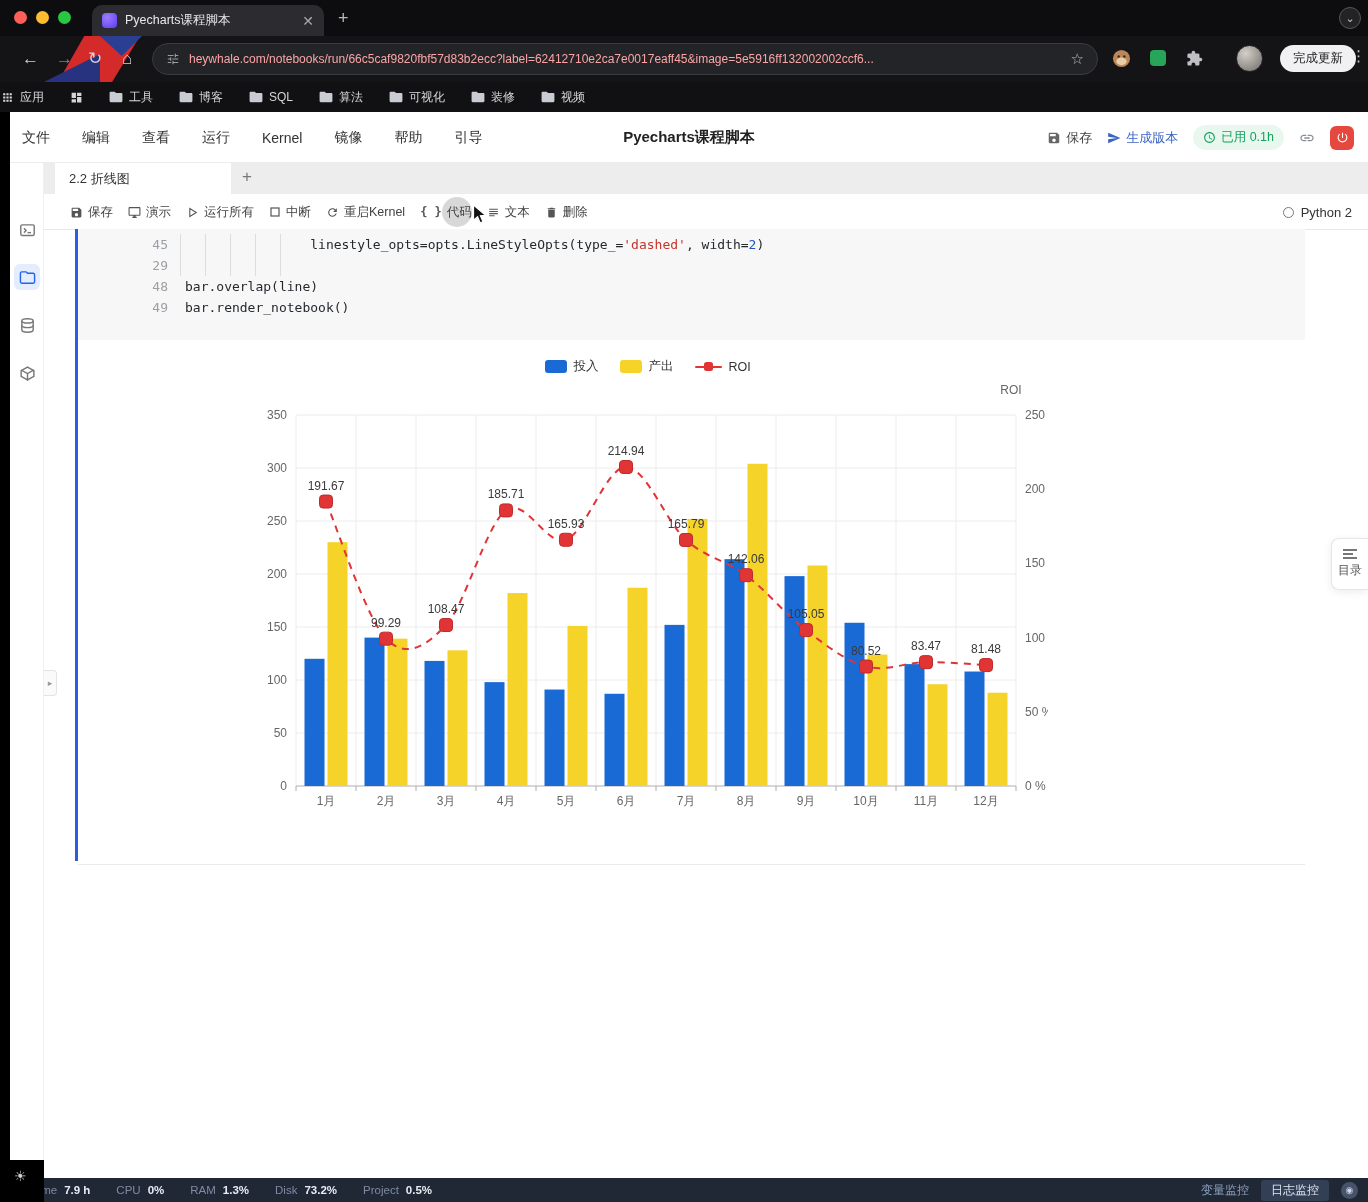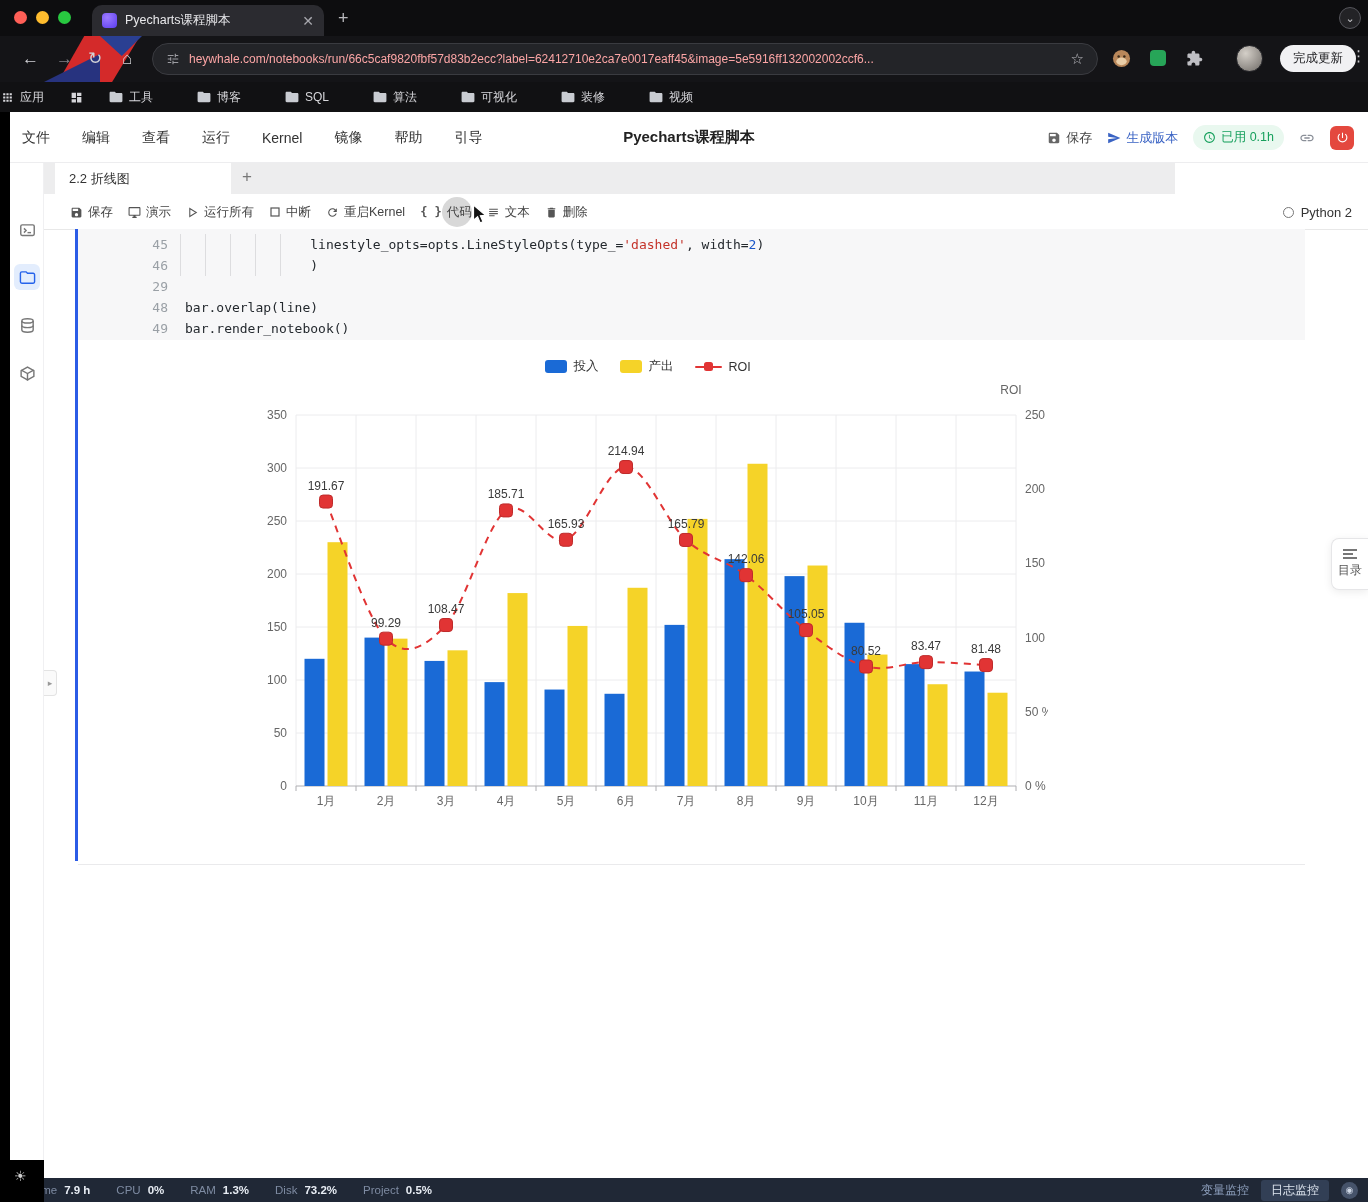--- a/index.html
+++ b/index.html
@@ -181,7 +181,7 @@
         <path fill="#d6d6da" d="M3 13h8V3H3v10zm0 8h8v-6H3v6zm10 0h8V11h-8v10zm0-18v6h8V3h-8z"></path>
       </svg>
   </div>
-  <div id="bm-folders" style="display:flex; gap:44px;text-align:center;">
+  <div id="bm-folders" style="display:flex; gap:26px;text-align:center;">
       <div class="bm-item">
         <svg width="14" height="12" viewBox="0 0 24 20">
           <path fill="#c9ccd2" d="M10 1H3C1.9 1 1 1.9 1 3v14c0 1.1.9 2 2 2h18c1.1 0 2-.9 2-2V5c0-1.1-.9-2-2-2h-9l-2-2z"></path>

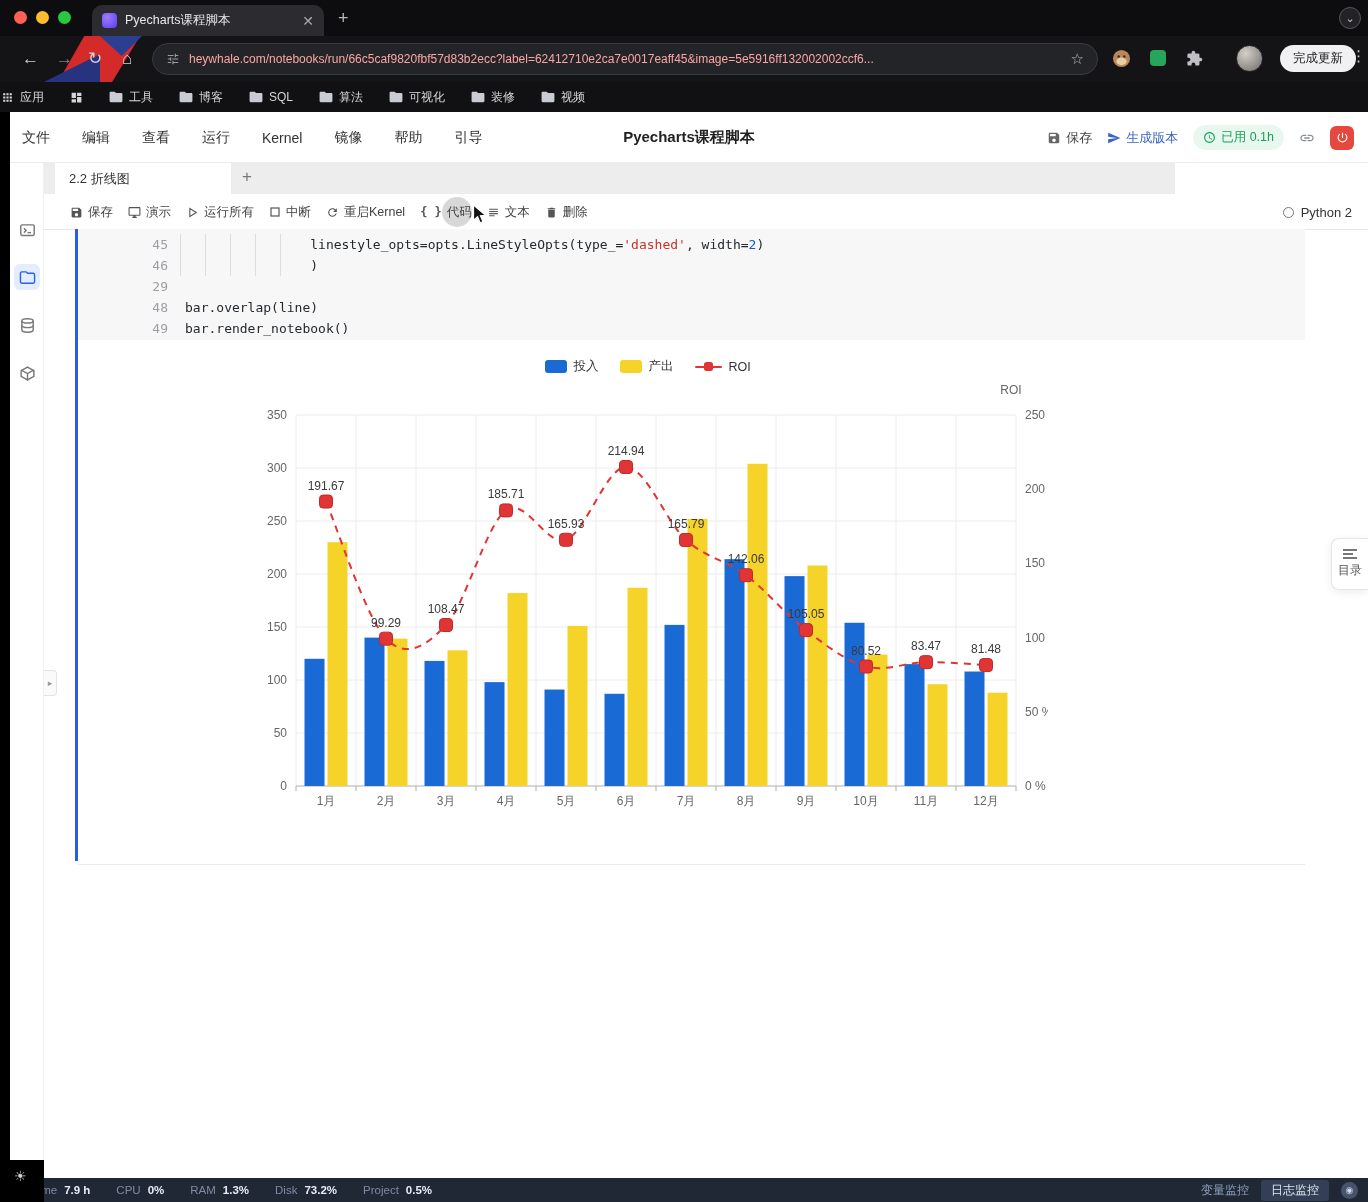--- a/index.html
+++ b/index.html
@@ -60,7 +60,7 @@
           padding:4px 10px; border-radius:13px; }
   .power-btn { width:24px; height:24px; border-radius:6px; background:#e4483e; display:flex; align-items:center; justify-content:center; }
 
-  .nb-tabsrow { position:absolute; left:34px; top:51px; width:1131px; height:31px; background:#ededee; }
+  .nb-tabsrow { position:absolute; left:34px; top:51px; width:1324px; height:31px; background:#ededee; }
   .nb-tab { position:absolute; left:11px; top:0; width:176px; height:31px; background:#fff; display:flex; align-items:center;
           padding-left:14px; font-size:13px; color:#333; }
   .nb-tab-plus { position:absolute; left:198px; top:4px; font-size:17px; color:#777; }

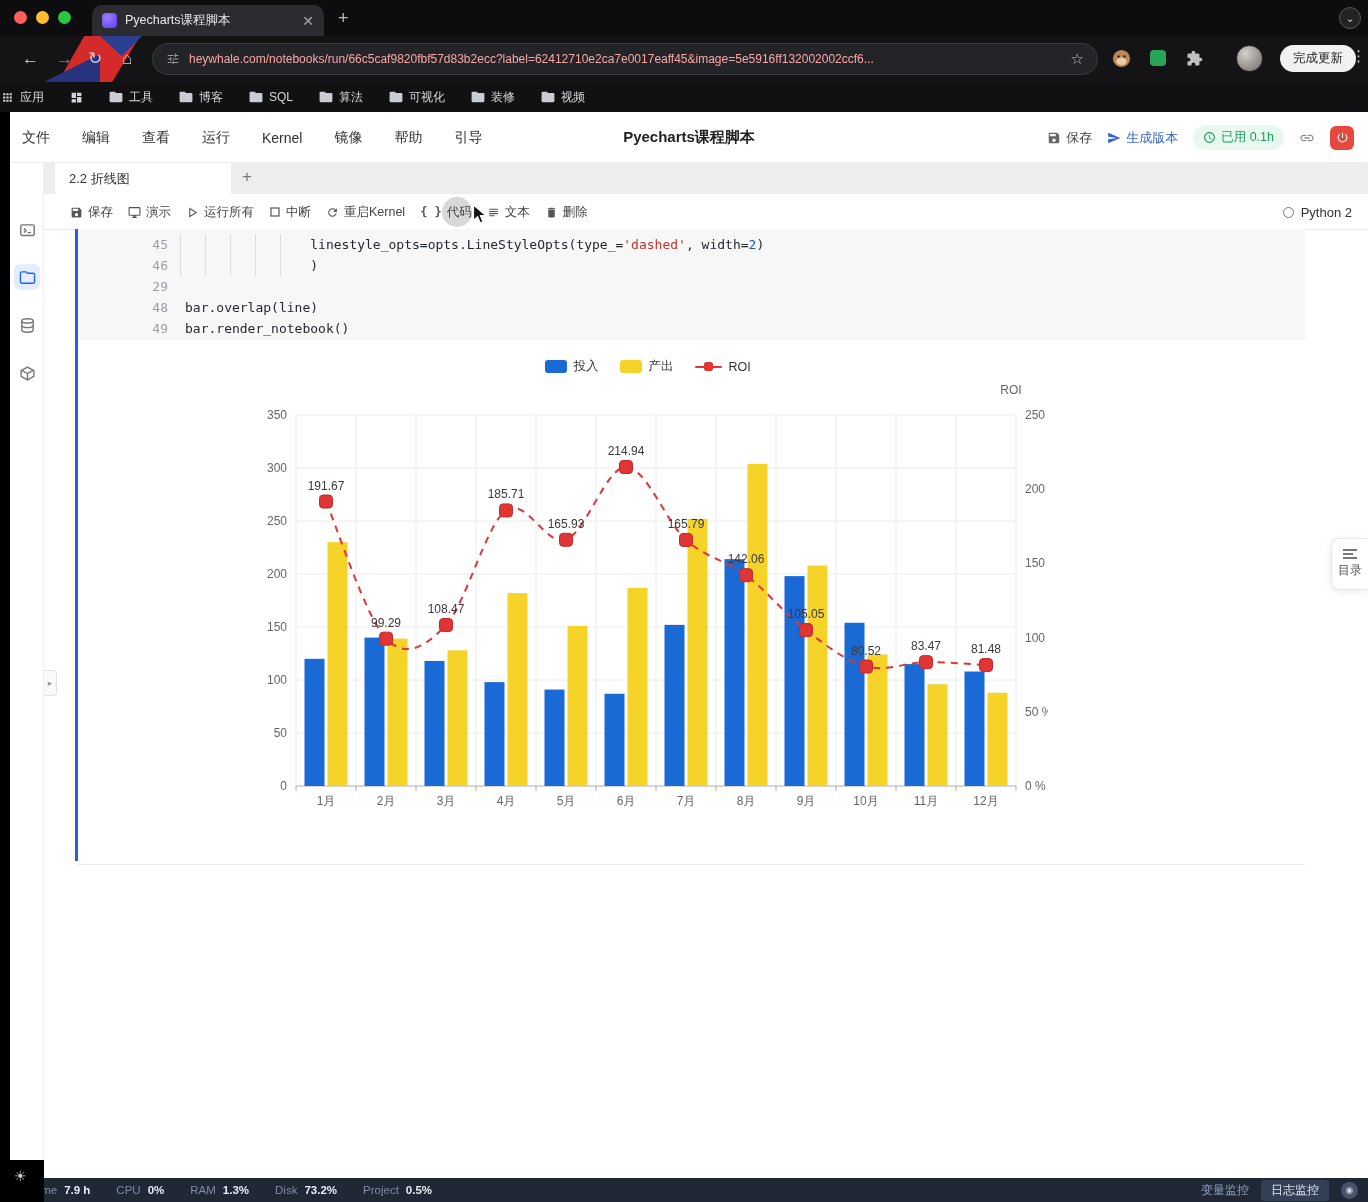--- a/index.html
+++ b/index.html
@@ -390,10 +390,6 @@
       <div class="code-row">
         <span class="lineno">45</span>
         <span class="codetext"><span class="tok-p">                linestyle_opts=opts.LineStyleOpts(type_=</span><span class="tok-s">'dashed'</span><span class="tok-p">, width=</span><span class="tok-n">2</span><span class="tok-p">)</span></span>
-      </div>
-      <div class="code-row">
-        <span class="lineno">46</span>
-        <span class="codetext"><span class="tok-p">                )</span></span>
       </div>
       <div class="code-row">
         <span class="lineno">29</span>

